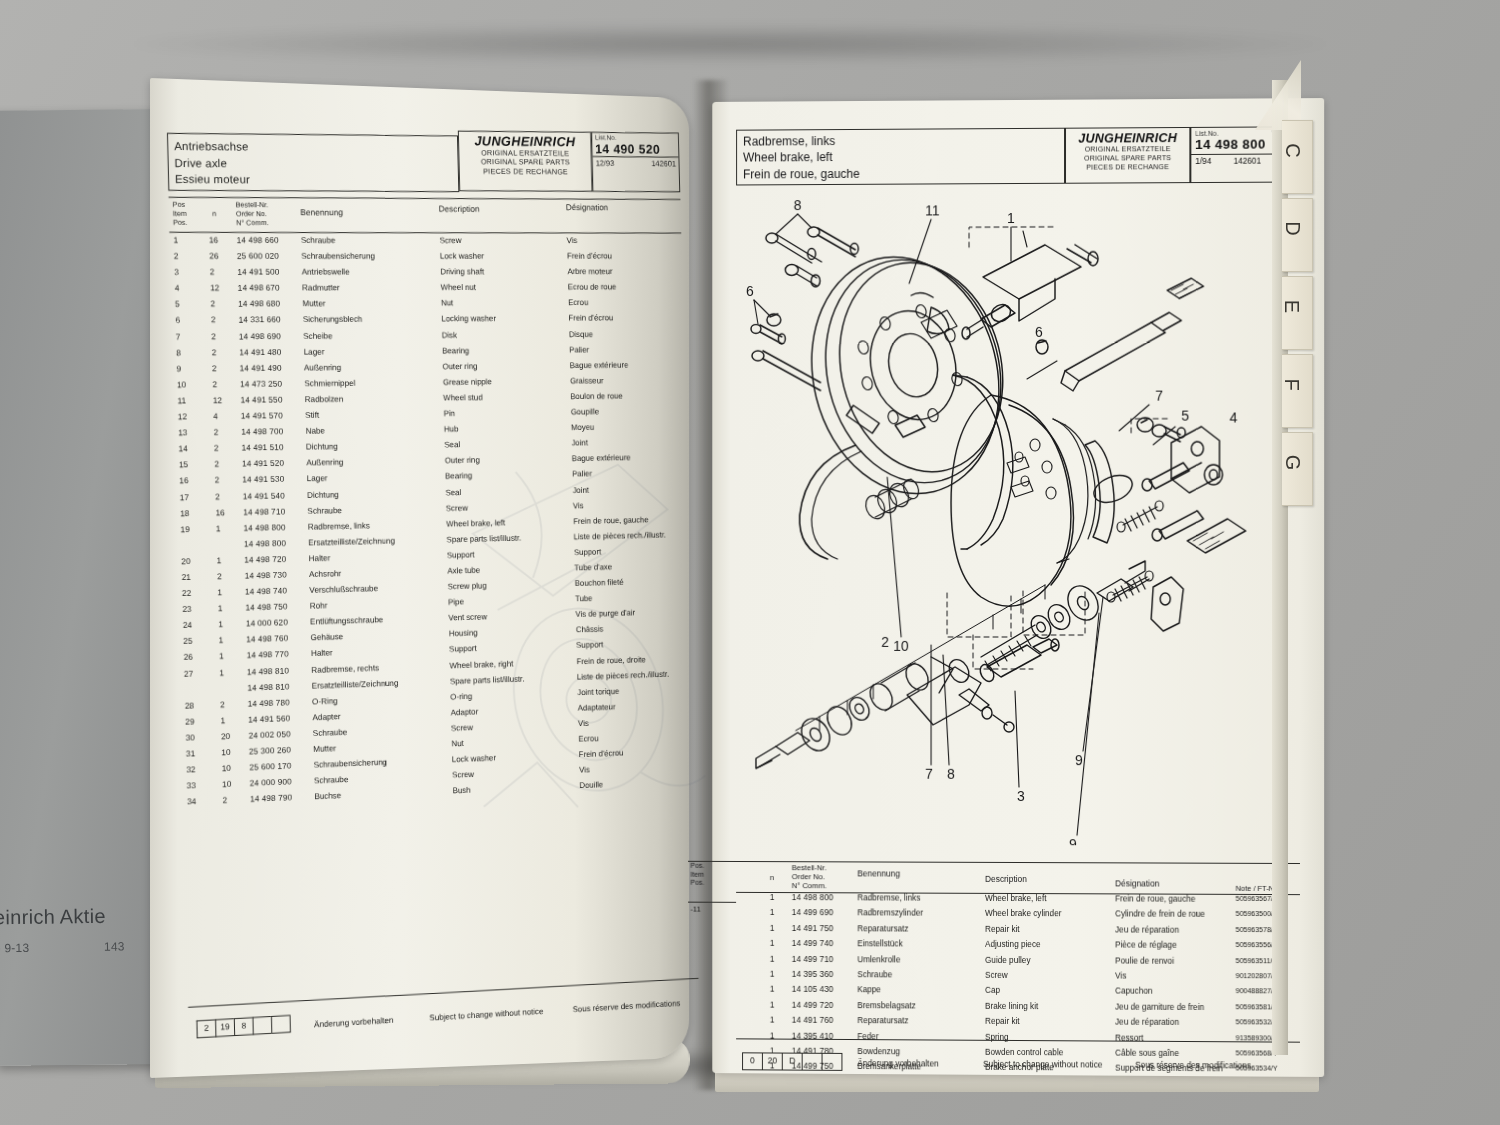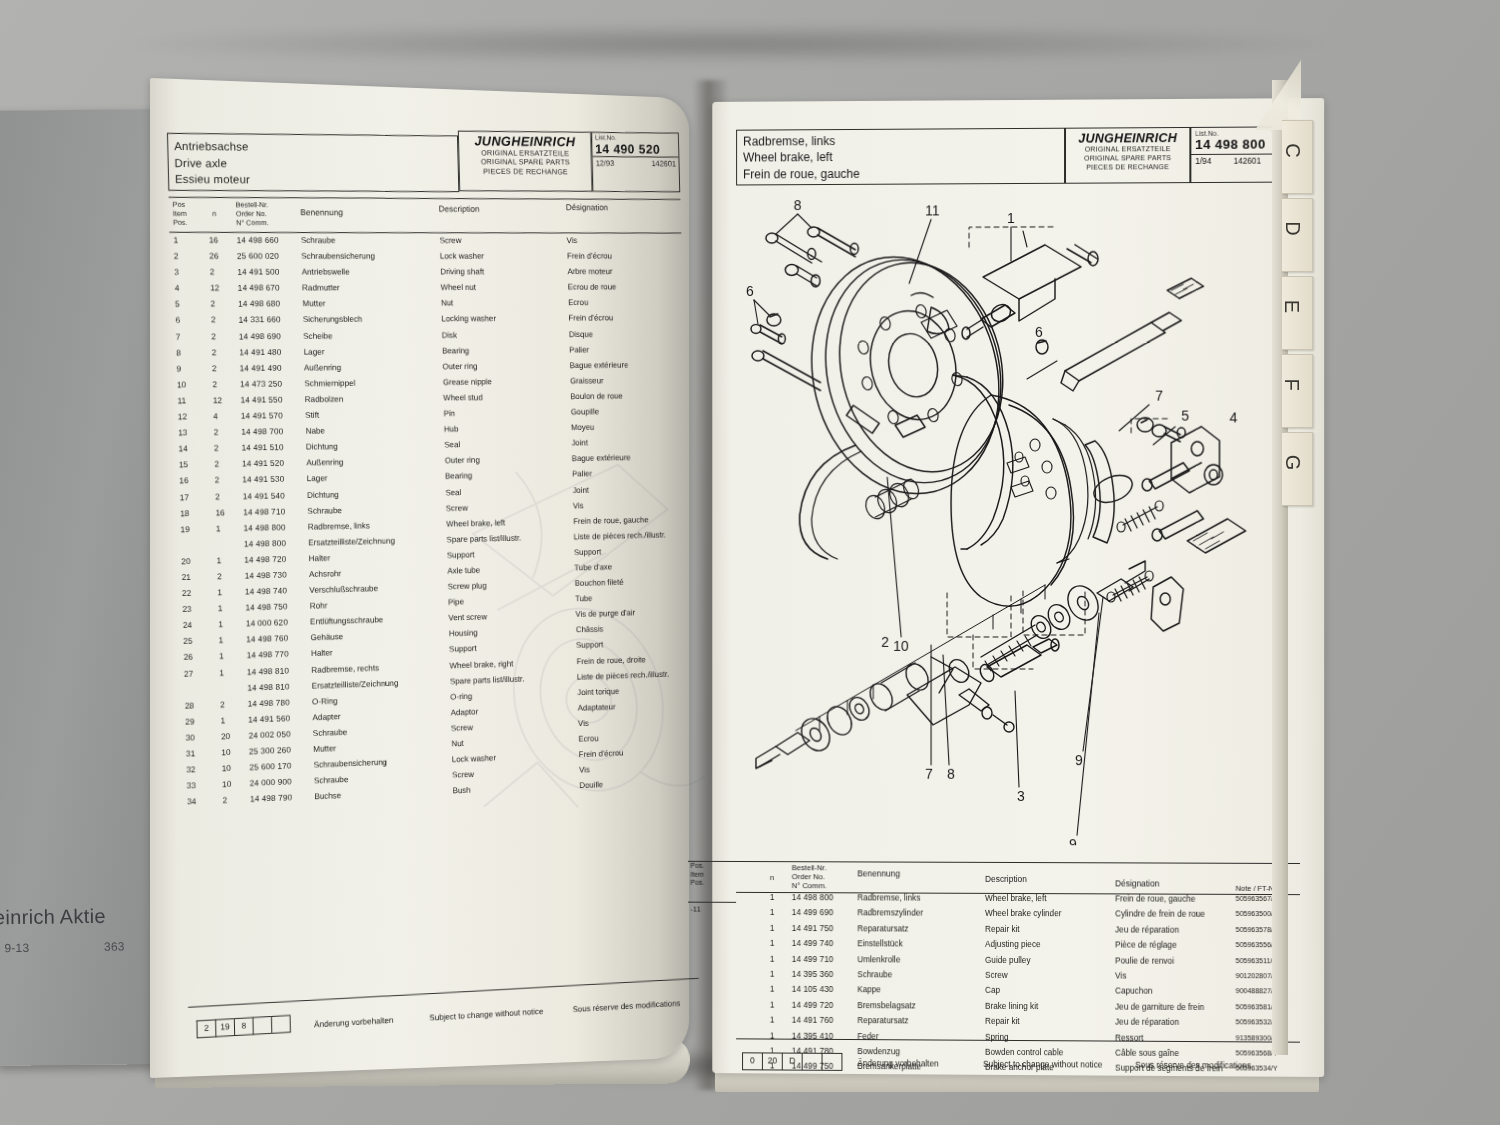--- a/index.html
+++ b/index.html
@@ -253,7 +253,7 @@
 <div class="back-cover-text">einrich Aktie</div>
 <div class="back-cover-sub">
   <span>e 9-13</span>
-  <span class="pg">363</span>
+  <span class="pg">143</span>
 </div>
 
 <div class="book">

